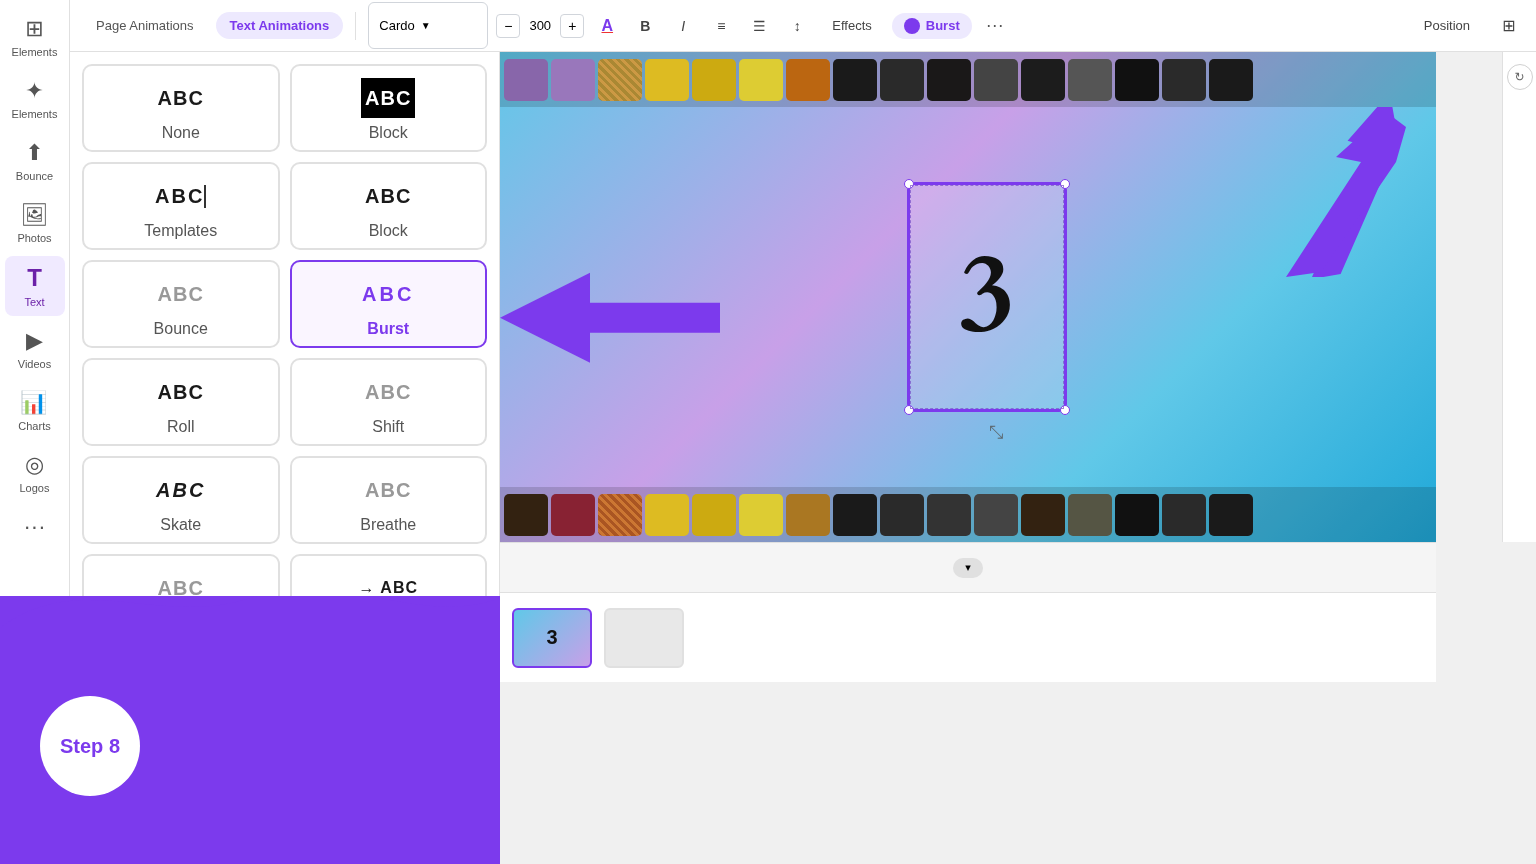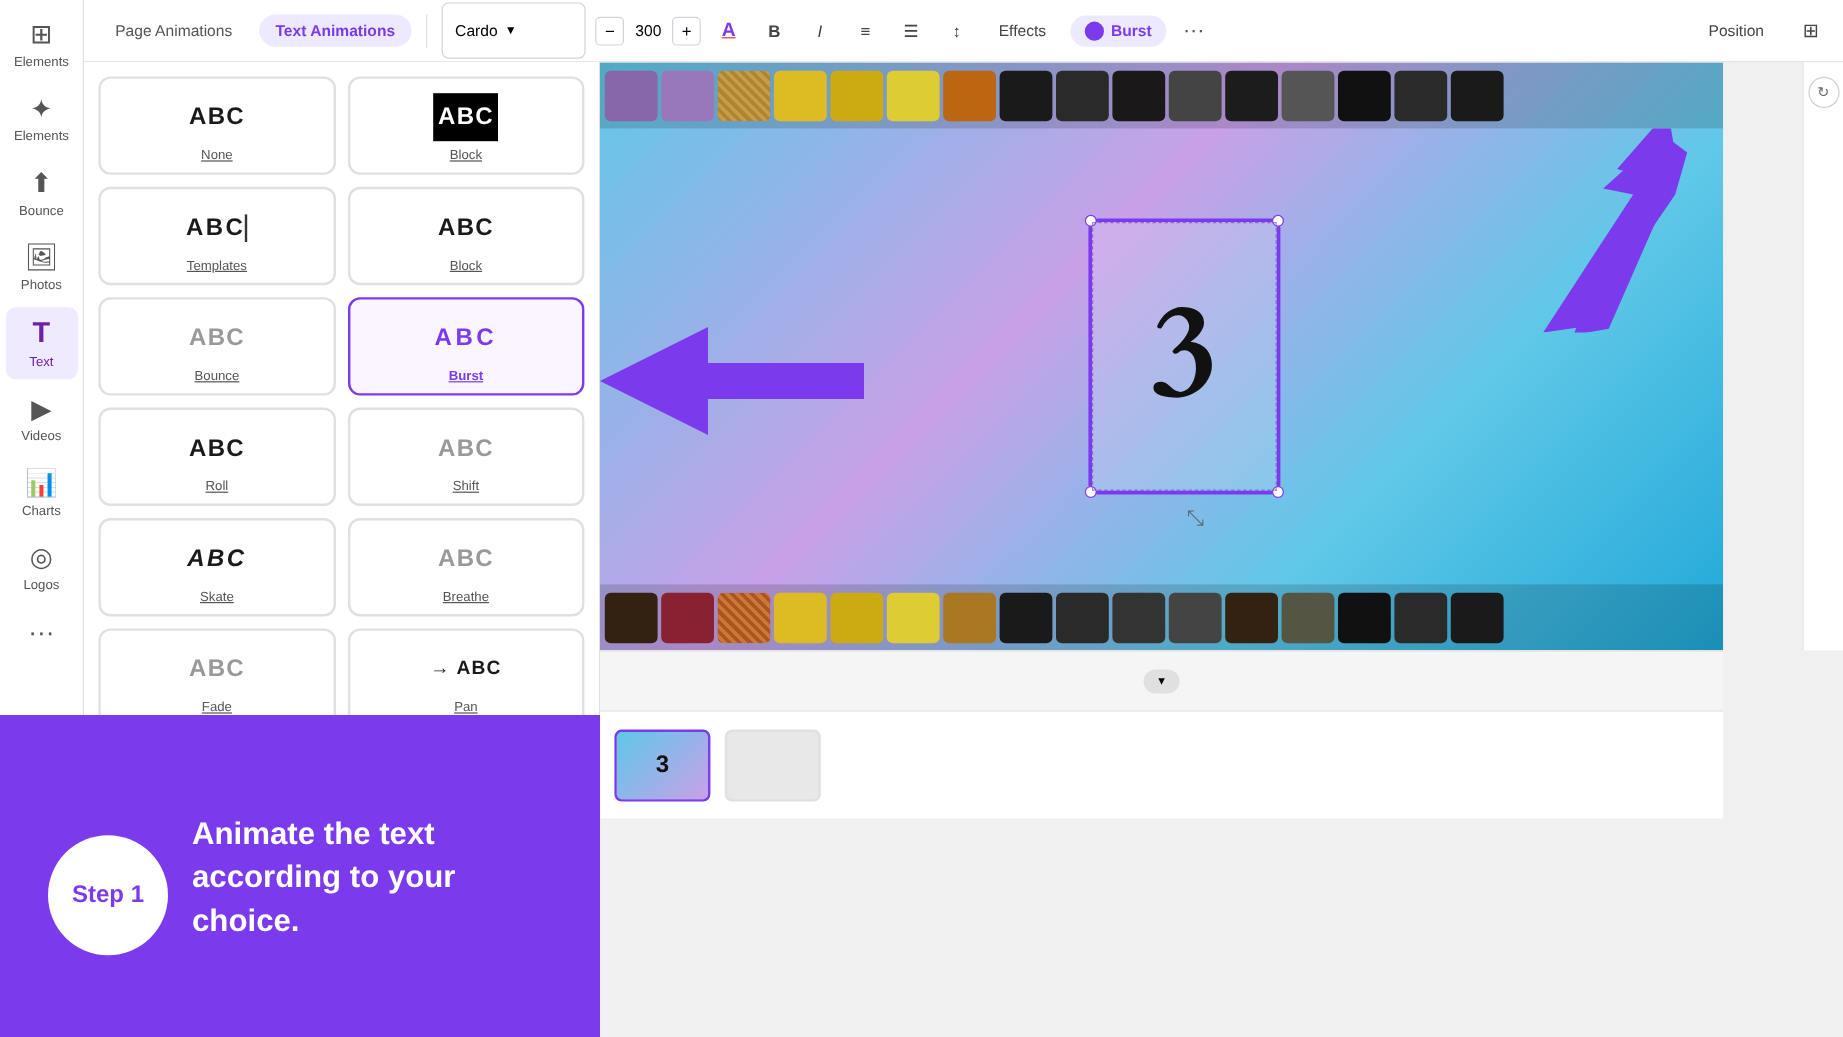--- a/index.html
+++ b/index.html
@@ -195,9 +195,8 @@
     .anim-card-text.faded { color: #999; }
     .anim-card-text.block-style { background: #000; color: #fff; padding: 0 4px; }
     .anim-card-label {
-      font-size: 11px;
+      font-size: 16px;
       color: #555;
-      text-decoration: underline;
     }
     
     .anim-card-partial {

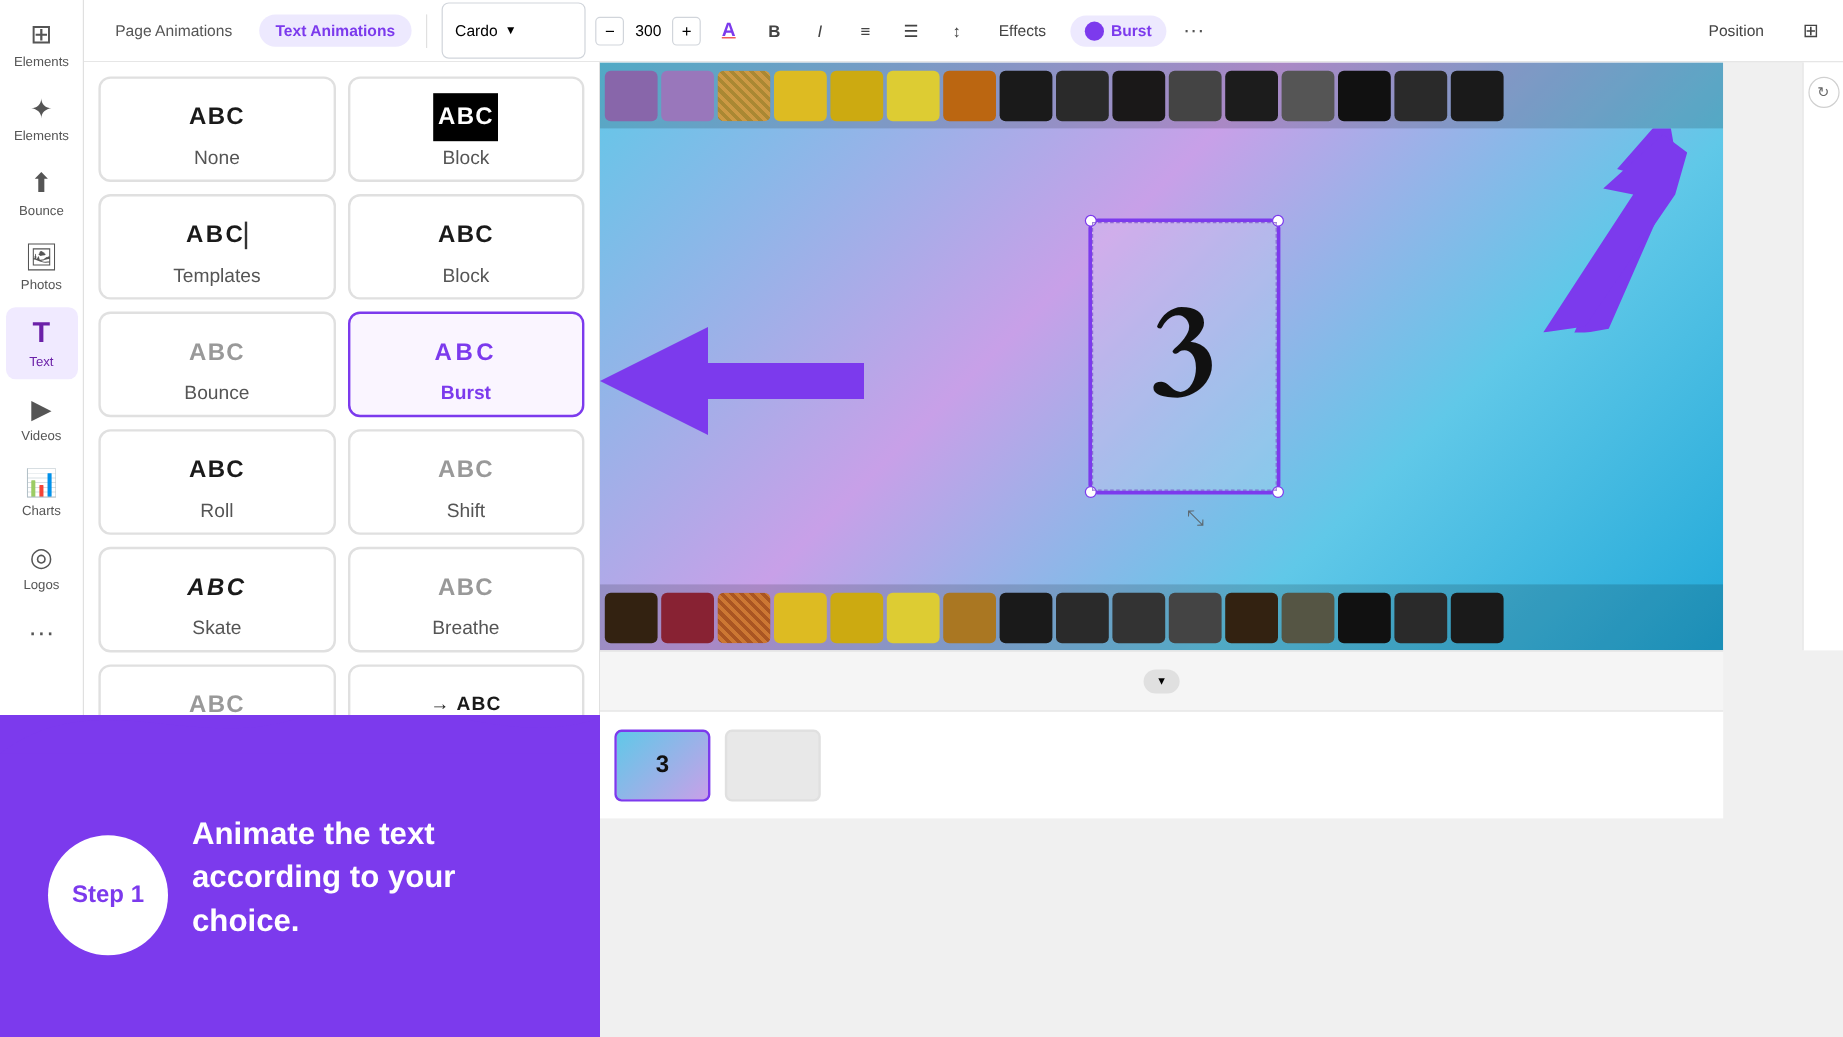--- a/index.html
+++ b/index.html
@@ -634,7 +634,6 @@
     <span style="font-size:20px;font-weight:800;color:#7c3aed;">Step 1</span>
   </div>
 
-  <div class="step-text">Animate the text according to your choice.</div>
 </div>
 
 </body></html>

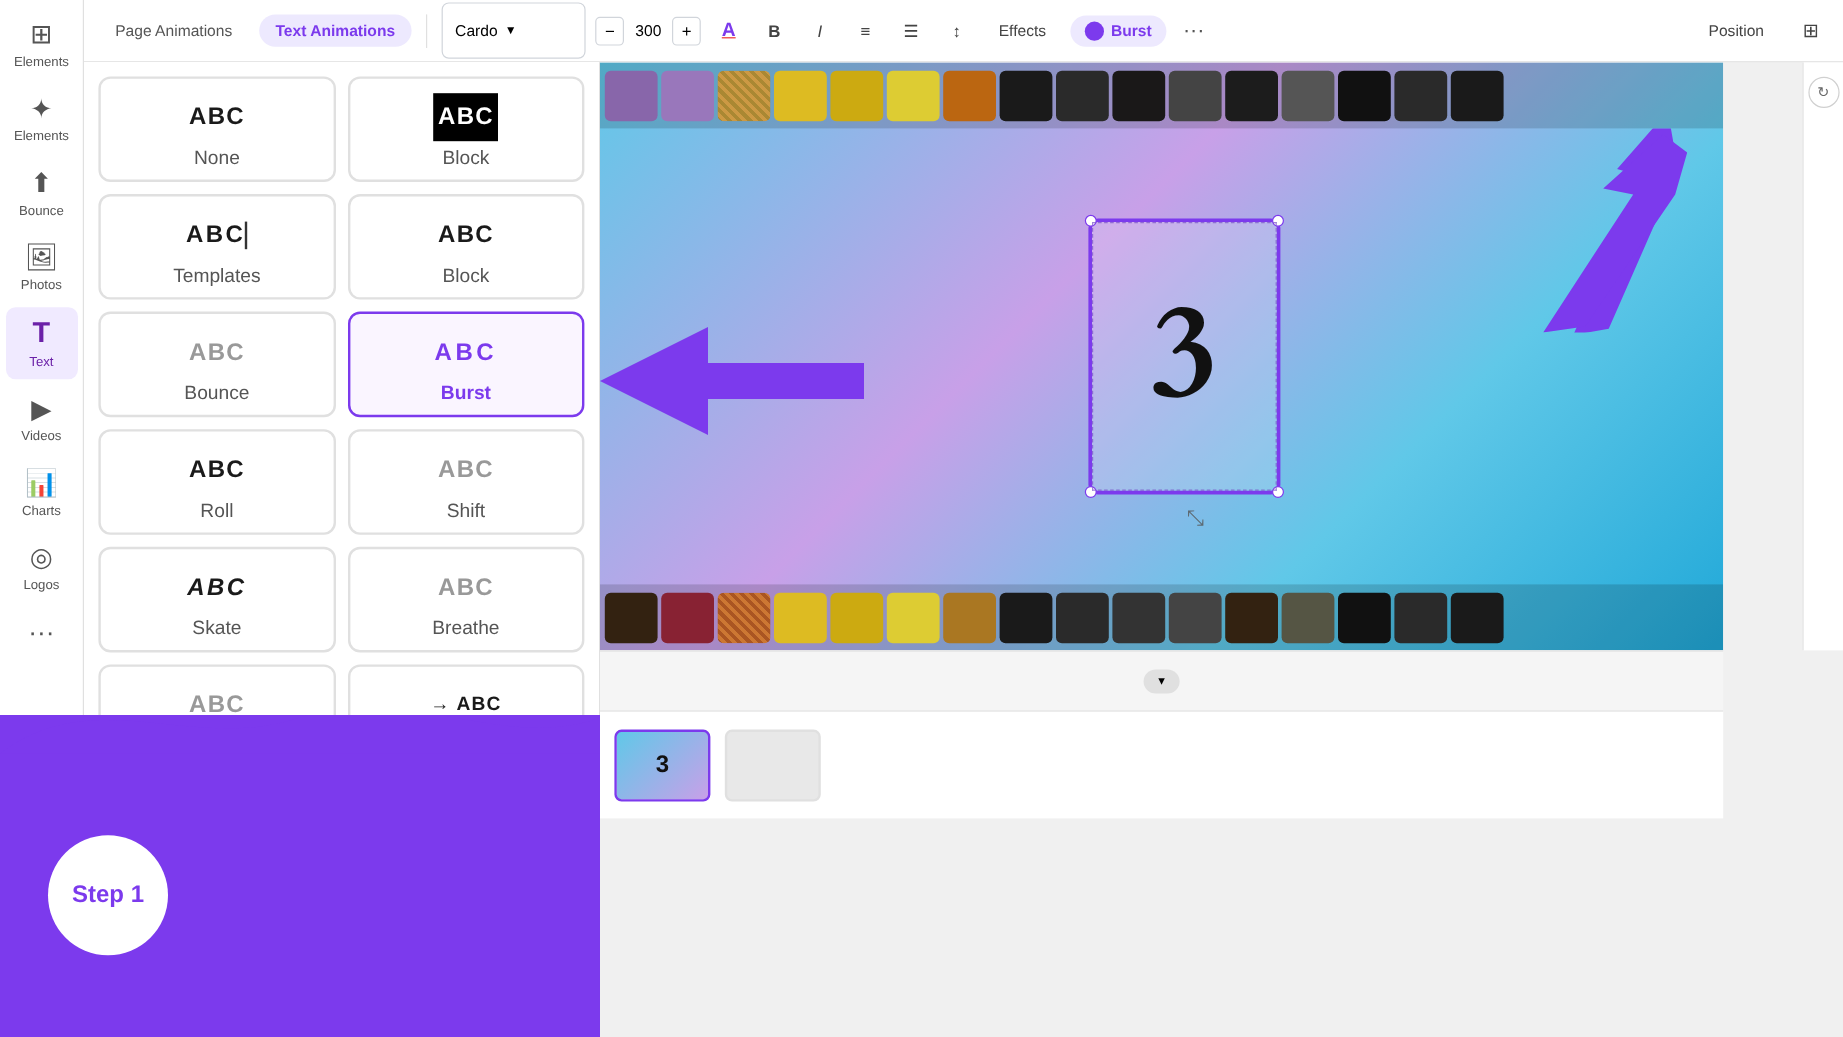--- a/index.html
+++ b/index.html
@@ -631,7 +631,7 @@
   </svg>
 
   <div class="step-circle">
-    <span style="font-size:20px;font-weight:800;color:#7c3aed;">Step 1</span>
+    <span style="font-size:20px;font-weight:800;color:#7c3aed;">Step 8</span>
   </div>
 
 </div>

